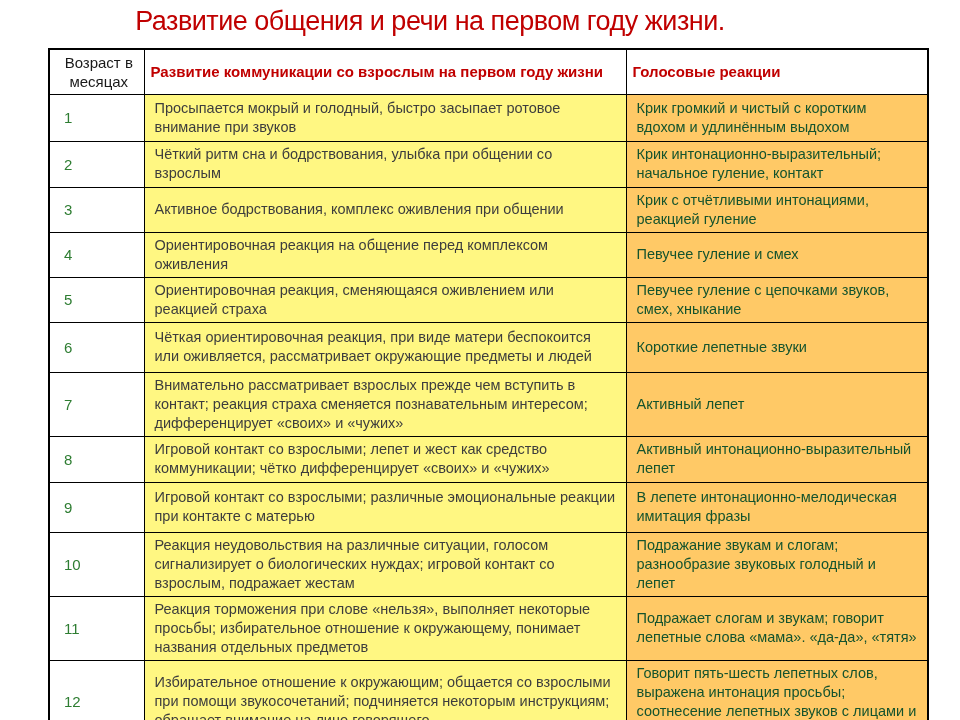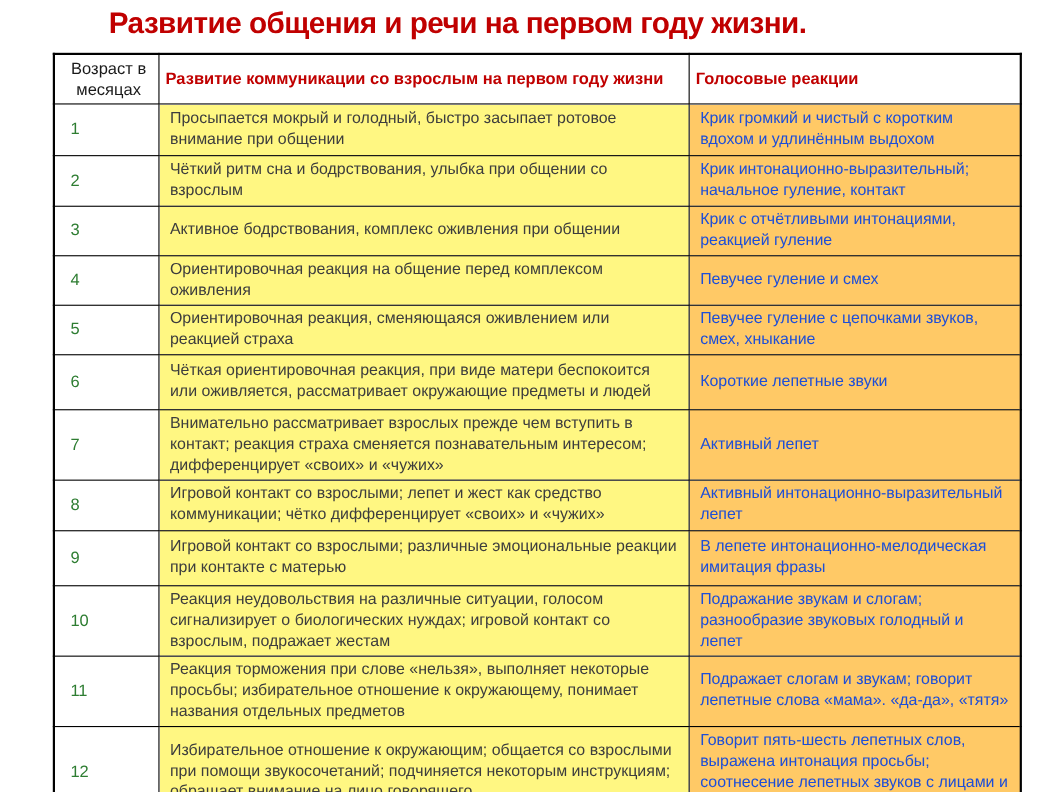--- a/index.html
+++ b/index.html
@@ -17,12 +17,12 @@
   }
   .title {
     position: absolute;
-    top: 6px; left: 0;
+    top: 6px; left: 14px;
     width: 832px;
     margin: 0;
     text-align: center;
     font-size: 27px;
-    font-weight: bold;
+    font-weight: normal;
     color: #c00000;
     letter-spacing: -0.5px;
   }

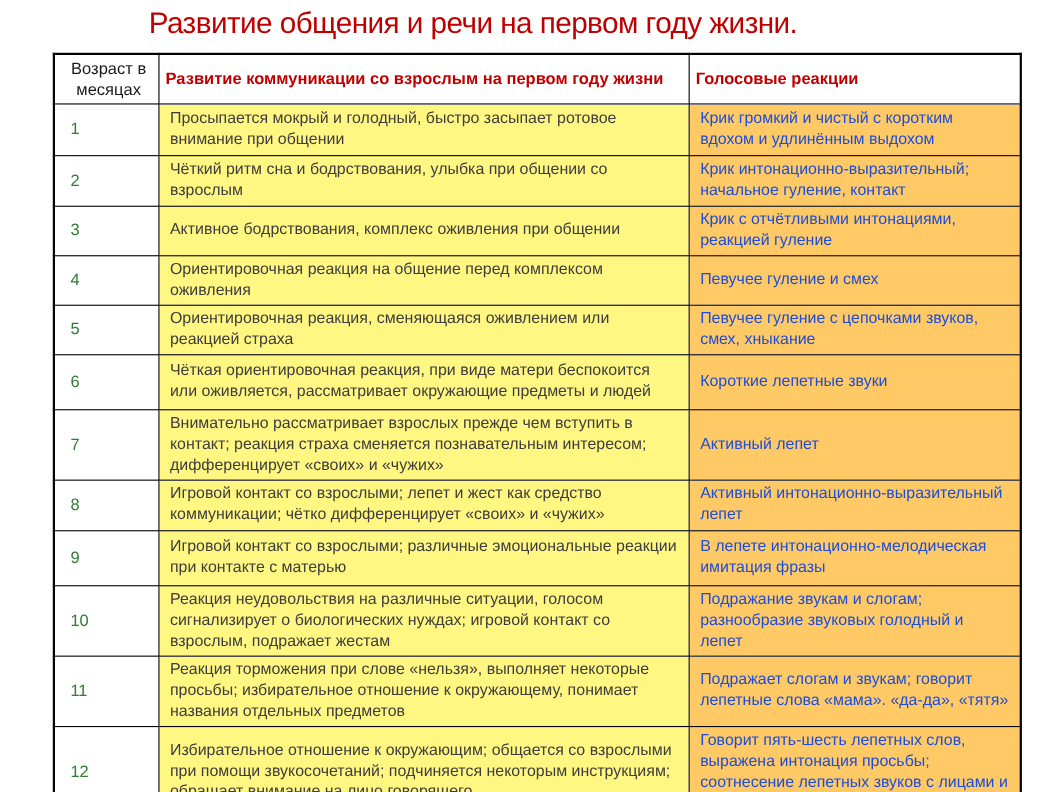--- a/index.html
+++ b/index.html
@@ -113,7 +113,7 @@
     <tbody>
       <tr style="height:47px">
         <td class="c-age">1</td>
-        <td class="c-comm">Просыпается мокрый и голодный, быстро засыпает ротовое внимание при общении</td>
+        <td class="c-comm">Просыпается мокрый и голодный, быстро засыпает ротовое внимание при звуков</td>
         <td class="c-voice">Крик громкий и чистый с коротким вдохом и удлинённым выдохом</td>
       </tr>
       <tr style="height:46px">

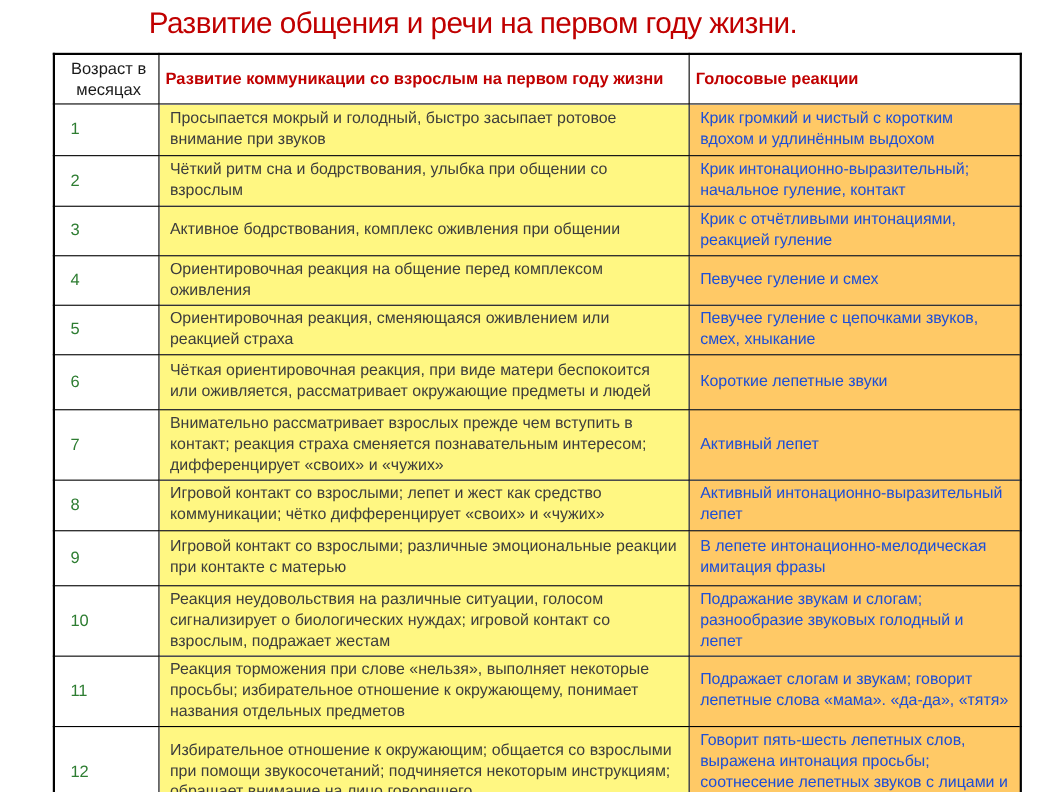--- a/index.html
+++ b/index.html
@@ -71,7 +71,7 @@
   }
   td.c-voice {
     background: #ffc966;
-    color: #1d4ed8;
+    color: #14532d;
     padding: 3px 10px;
   }
   .watermark {

